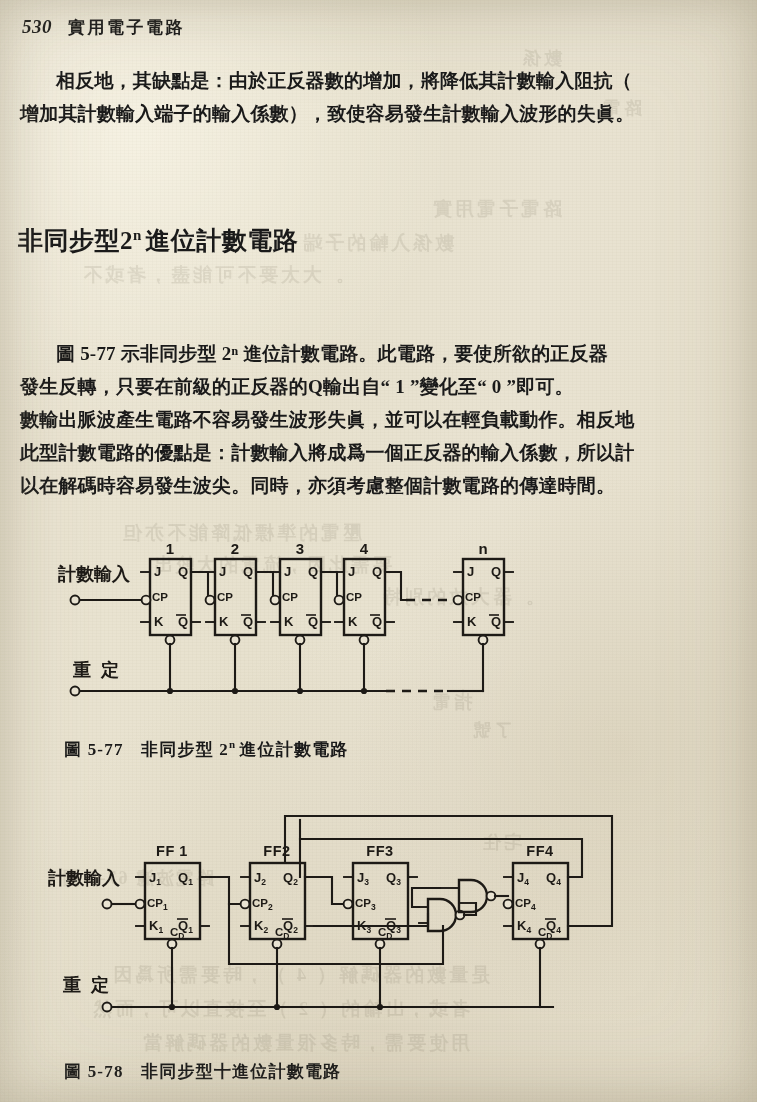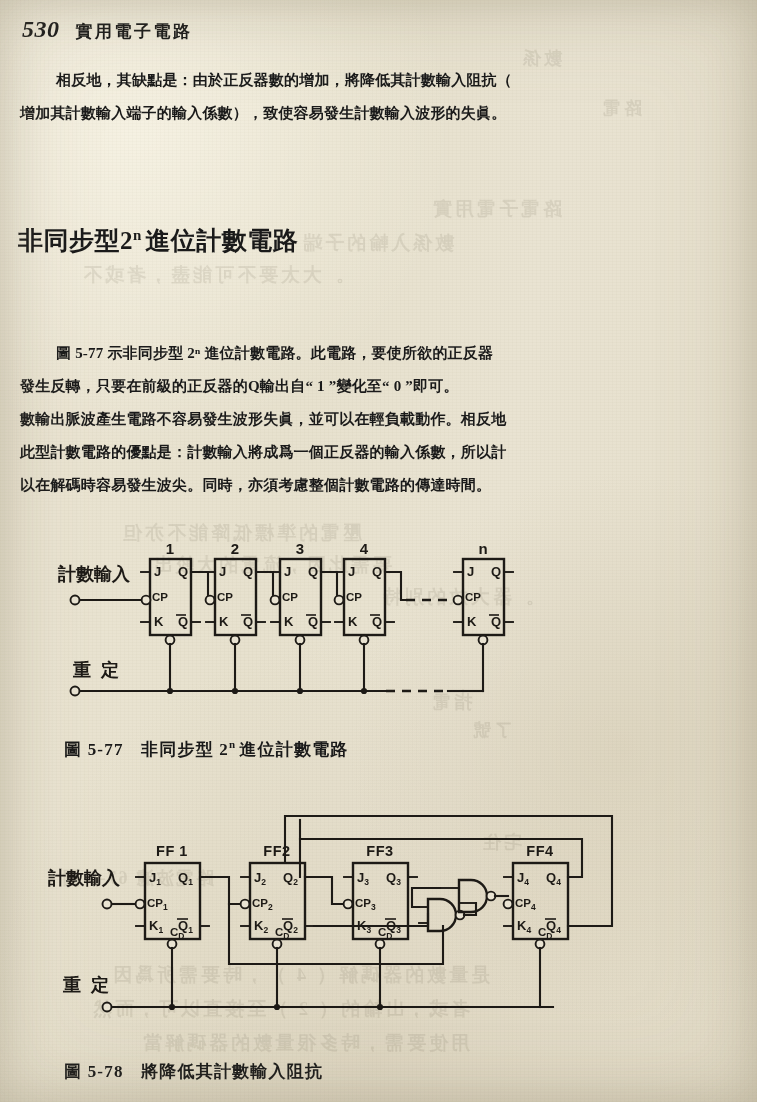--- a/index.html
+++ b/index.html
@@ -51,7 +51,7 @@
   }
   .folio{
     font-family:"Liberation Serif",serif;
-    font-size:24px;font-weight:700;font-style:italic;letter-spacing:.5px;
+    font-size:19px;font-weight:700;font-style:italic;letter-spacing:.5px;
   }
   .bookname{
     font-size:17px;font-weight:700;letter-spacing:2.5px;

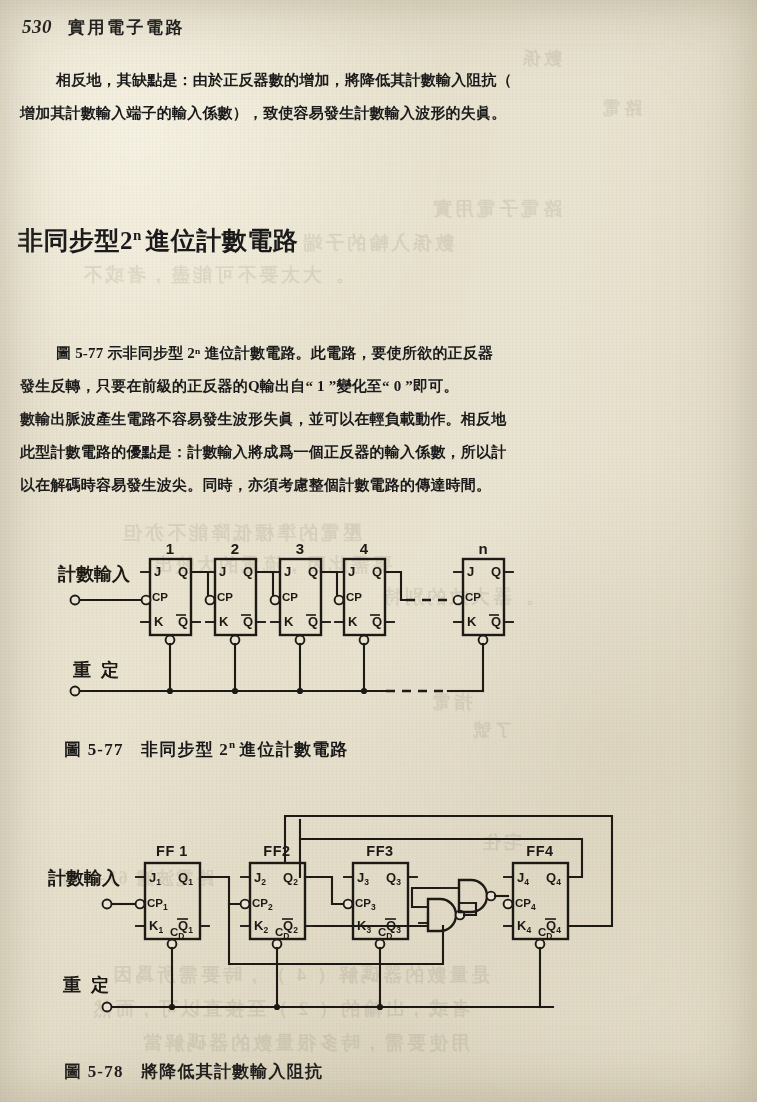--- a/index.html
+++ b/index.html
@@ -60,7 +60,7 @@
   
   .para{
     position:absolute;left:20px;width:718px;
-    font-size:15px;line-height:33px;
+    font-size:19px;line-height:33px;
     letter-spacing:.2px;
     text-align:justify;
     font-weight:700;

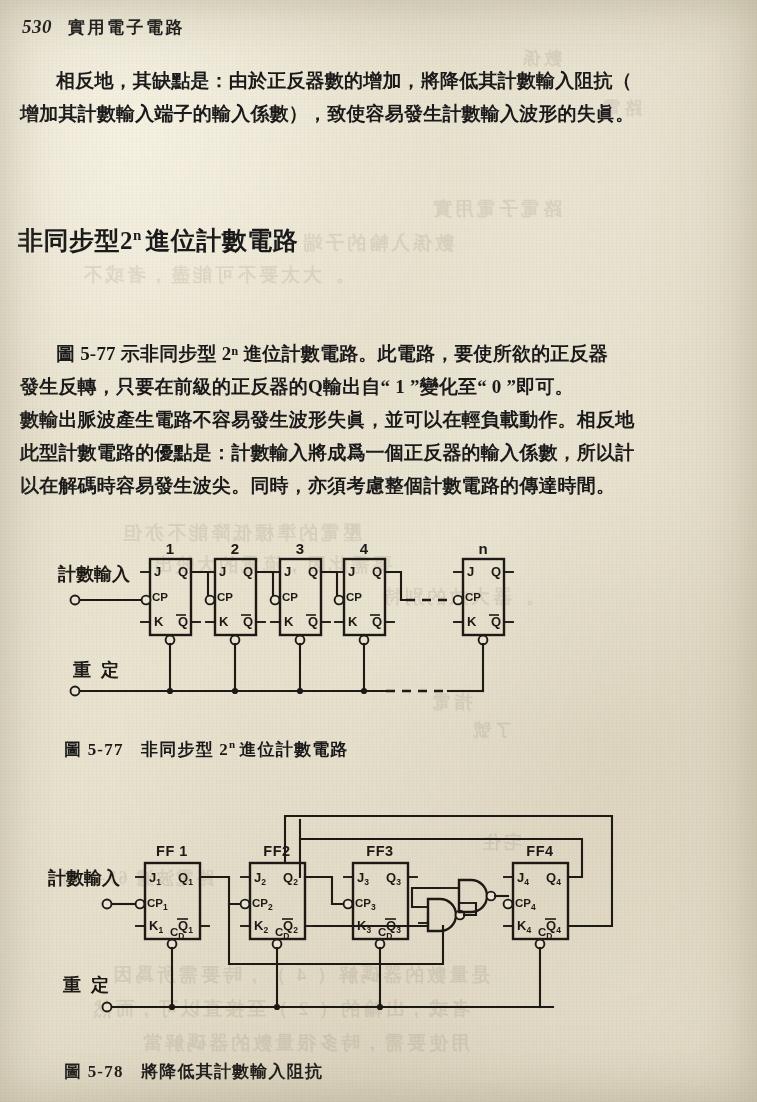--- a/index.html
+++ b/index.html
@@ -405,7 +405,7 @@
 
   <div class="cap" style="left:64px;top:1060px;">
     <span>圖 5-78</span>
-    <span style="padding-left:12px">將降低其計數輸入阻抗</span>
+    <span style="padding-left:12px">非同步型十進位計數電路</span>
   </div>
 
 </div>

